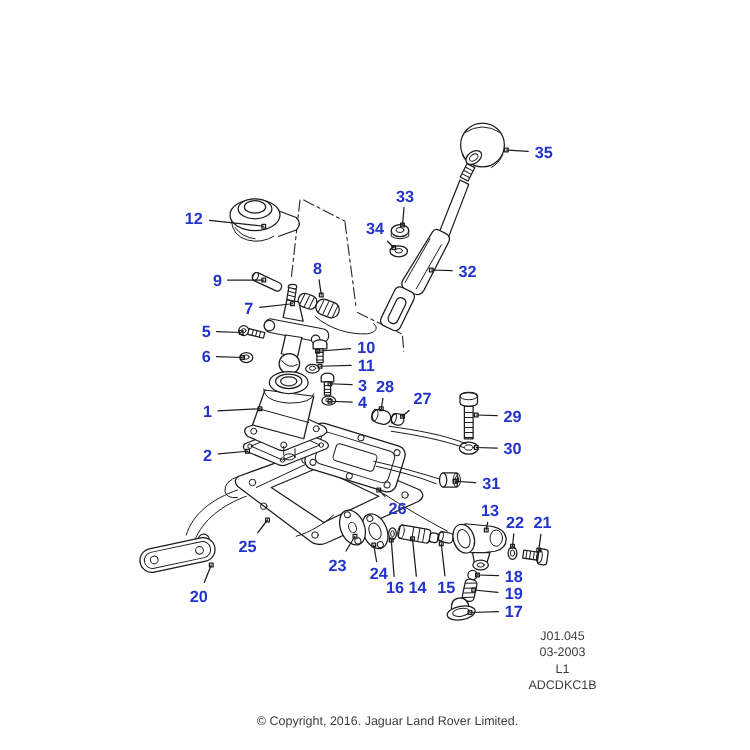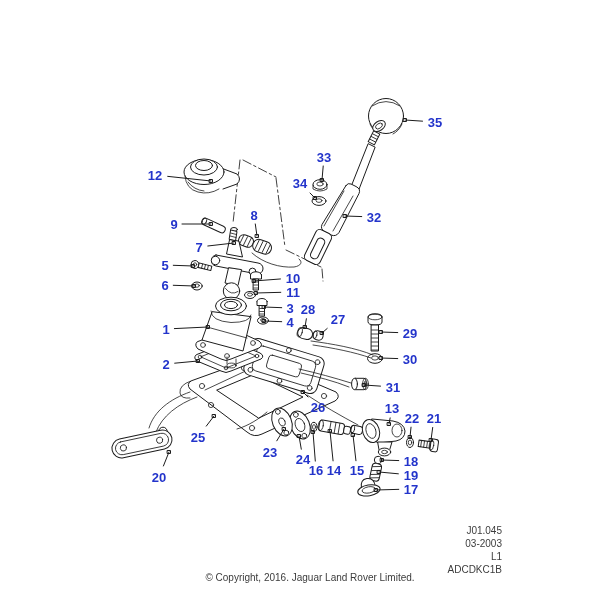--- a/index.html
+++ b/index.html
@@ -15,7 +15,7 @@
   .callout-text{font-family:"Liberation Sans",sans-serif;font-weight:bold;font-size:13px;}
   .leader{stroke:#4d4d4d;stroke-width:0.9;}
   .leader-dot{stroke:none;}
-  .info-block{position:absolute;left:398px;top:524px;width:104px;text-align:right;
+  .info-block{position:absolute;left:398px;top:503px;width:104px;text-align:center;
       font-size:10px;line-height:13px;color:#3c3c3c;}
   .copyright{position:absolute;left:150px;top:572px;width:320px;text-align:center;
       font-size:10px;color:#3c3c3c;}

